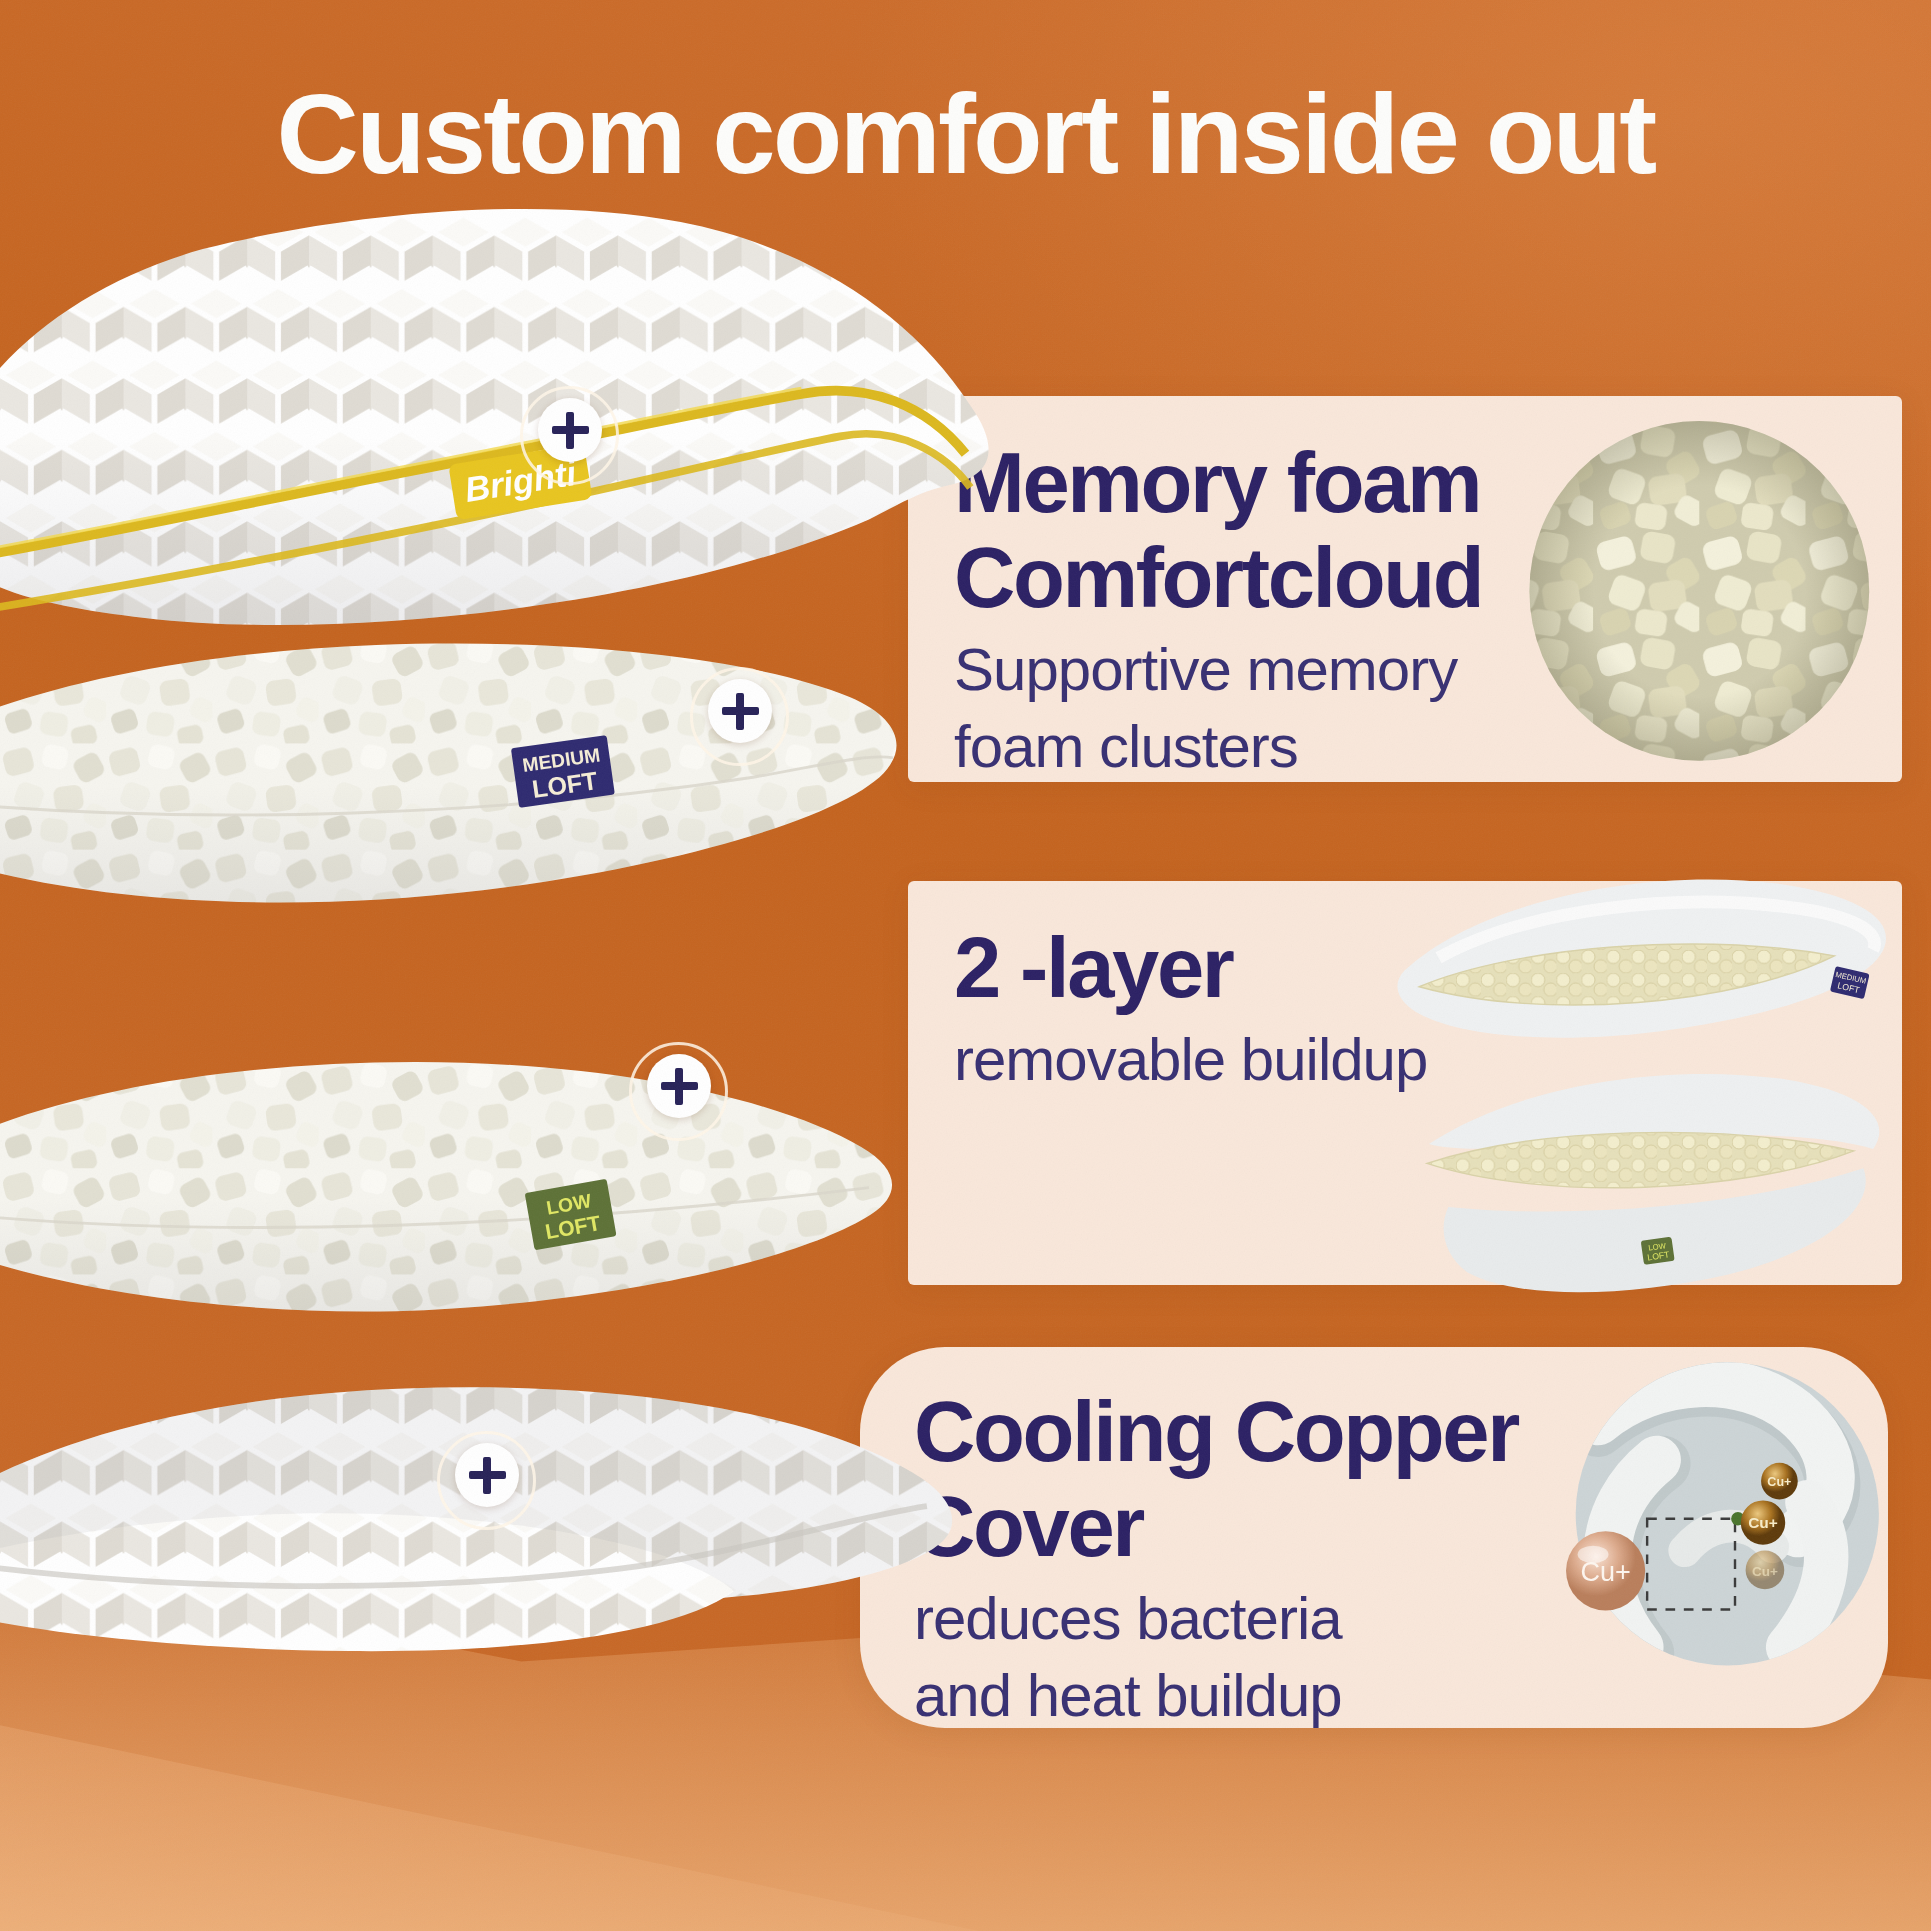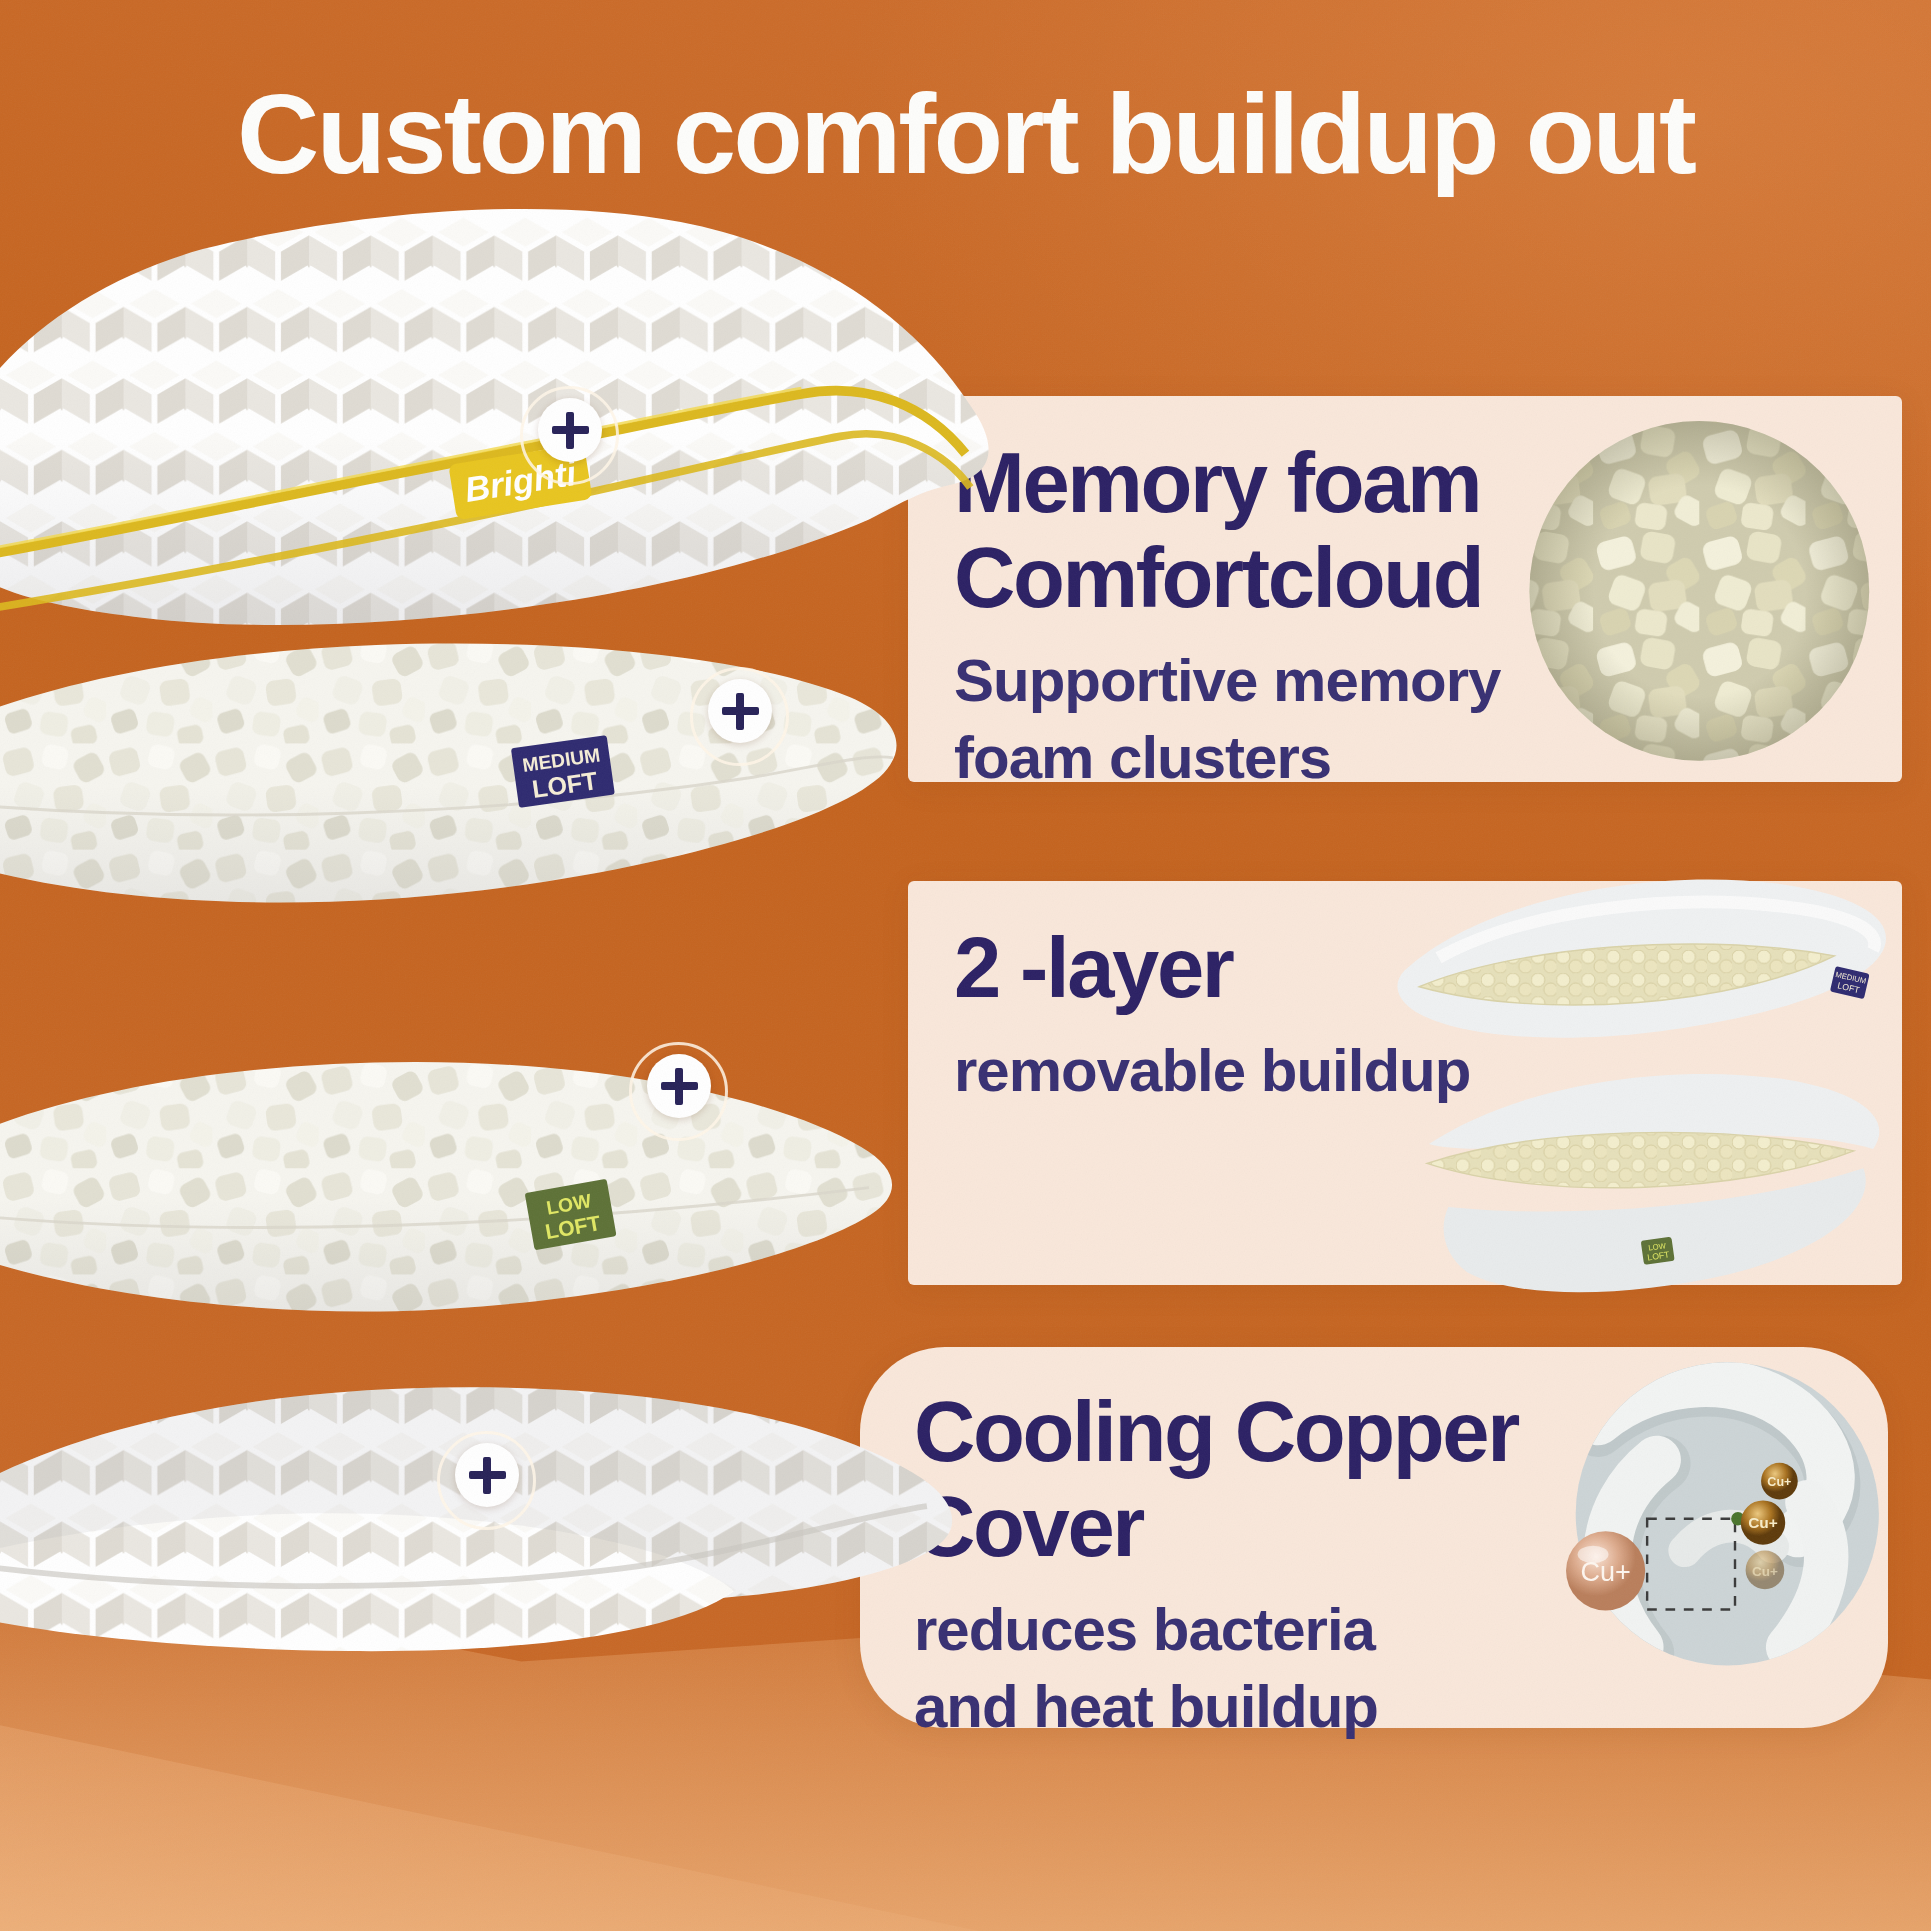--- a/index.html
+++ b/index.html
@@ -46,7 +46,7 @@
   <div class="light-streak"></div>
   <div class="light-floor"></div>
 
-  <div class="page-title">Custom comfort buildup out</div>
+  <div class="page-title">Custom comfort inside out</div>
   <div class="watermark">⊞</div>
 
   <div class="card" id="card-memory">

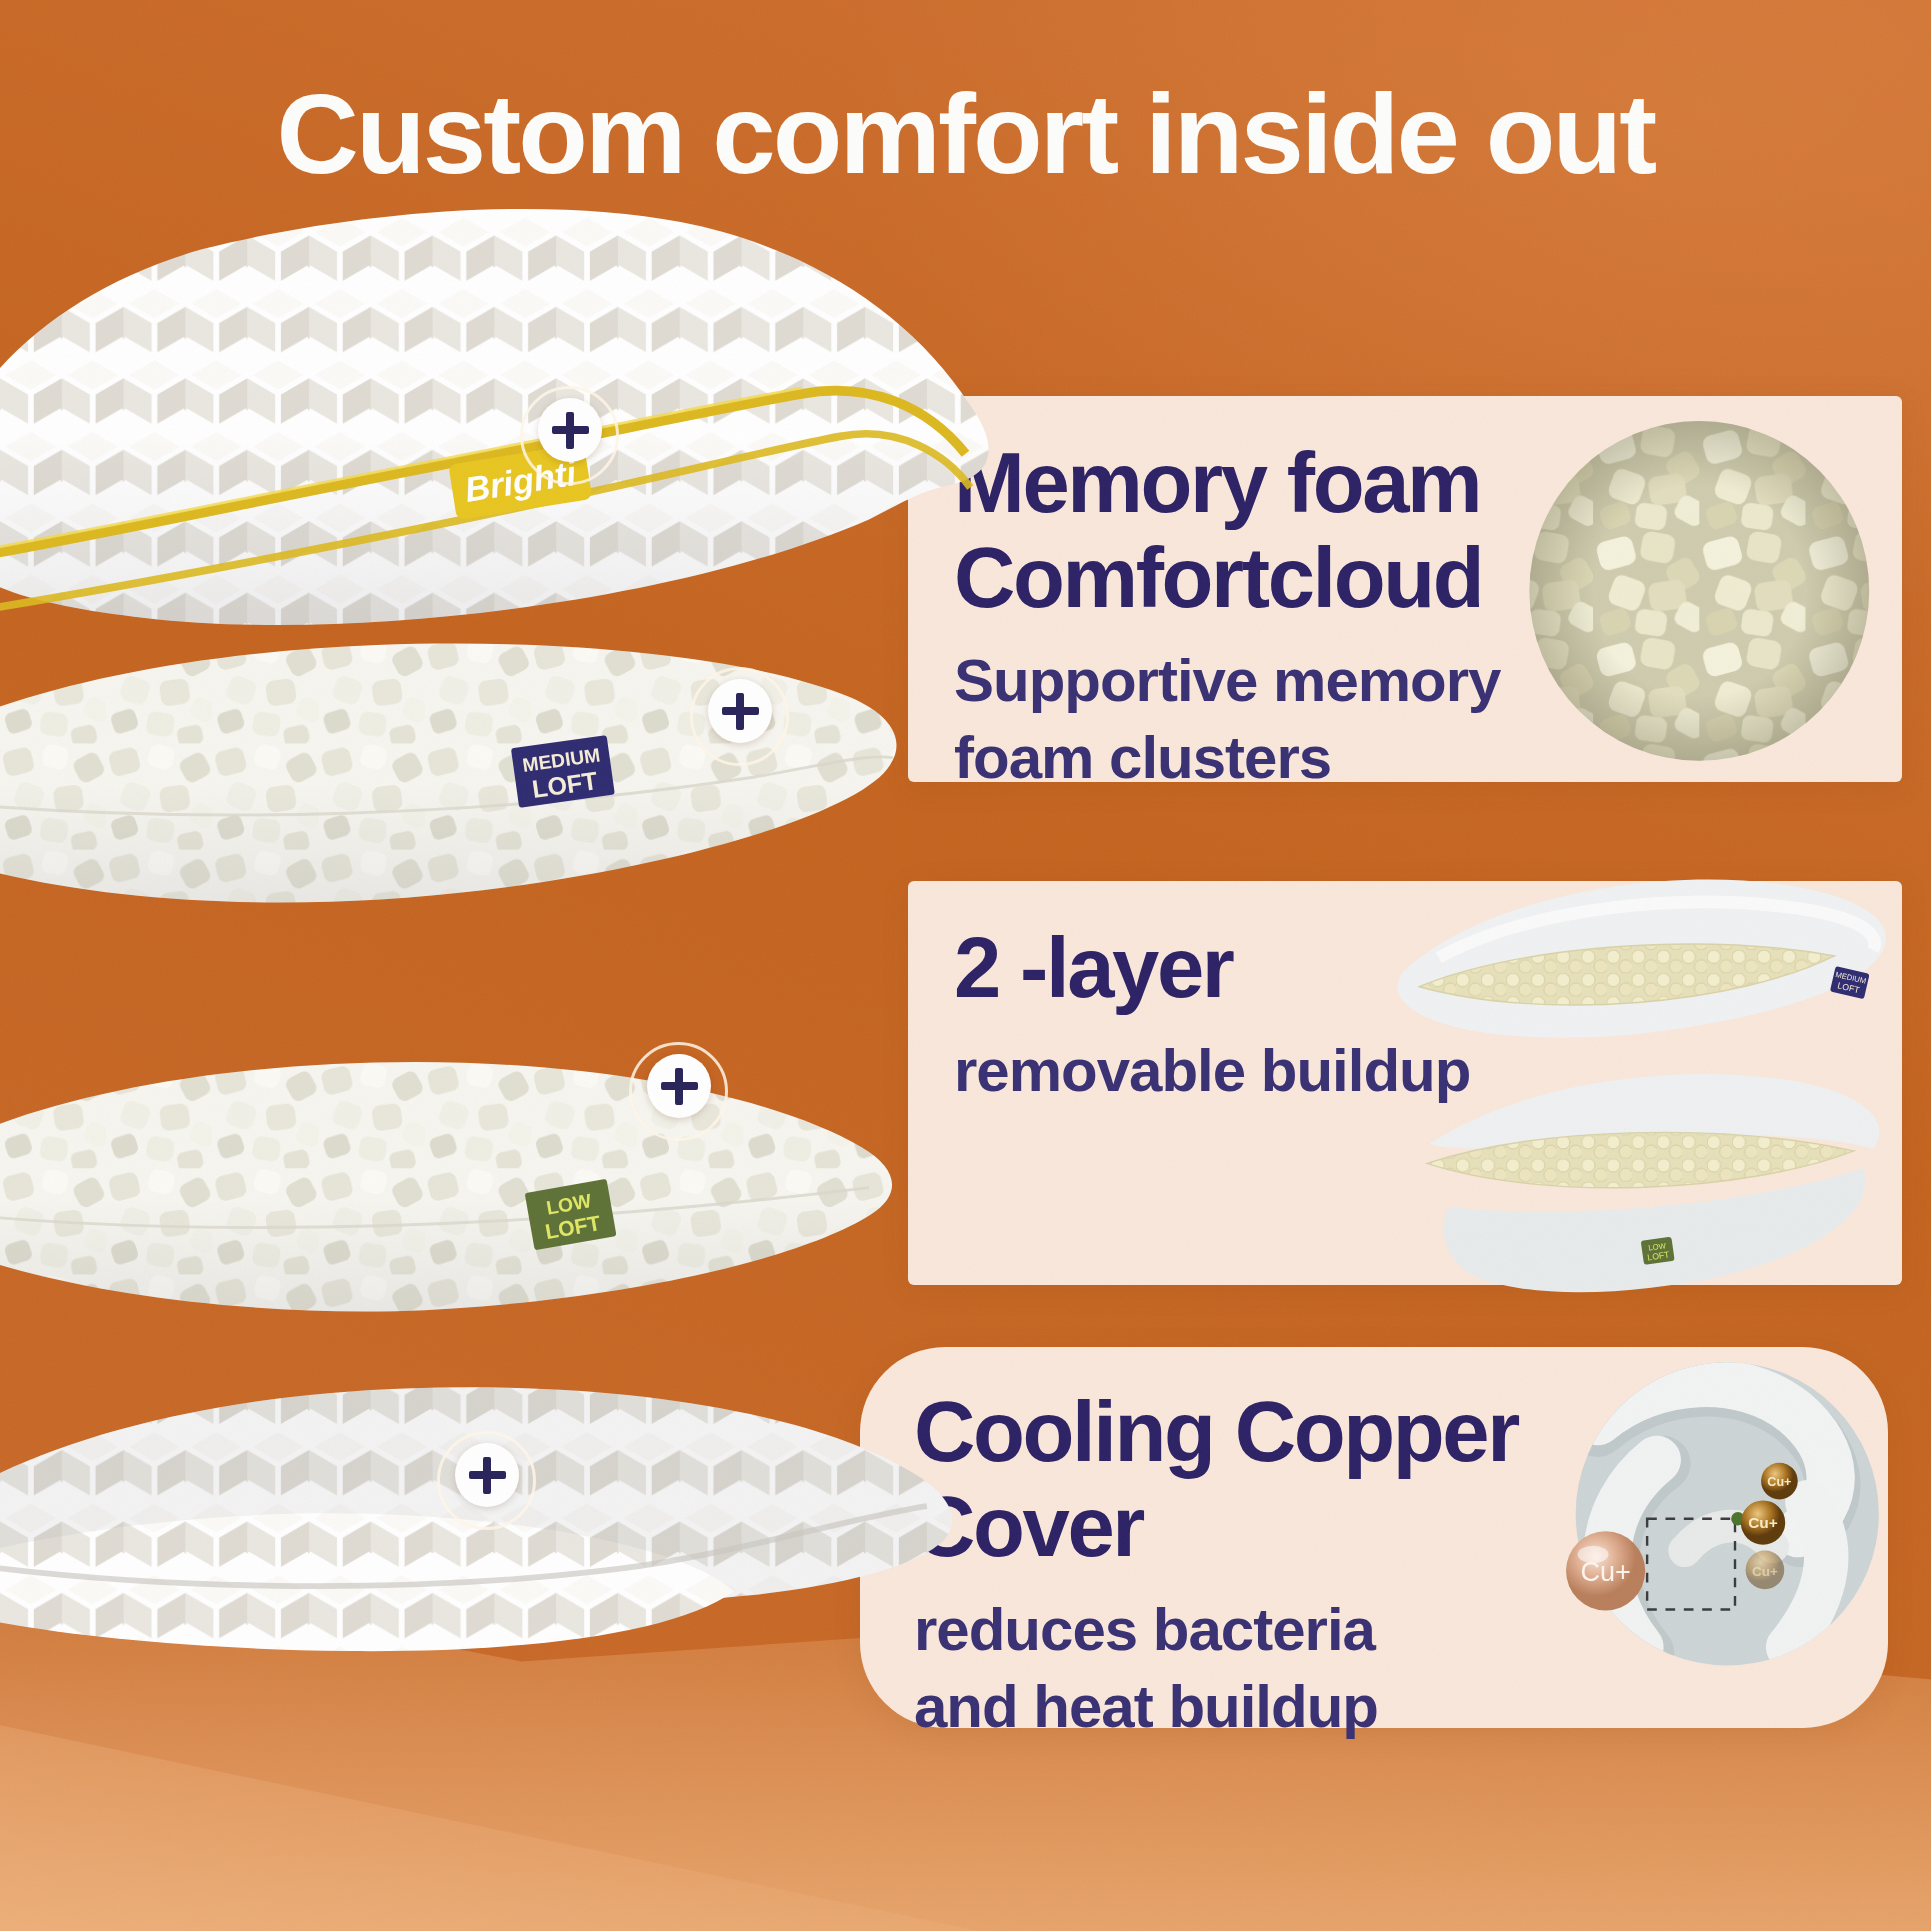--- a/index.html
+++ b/index.html
@@ -26,7 +26,7 @@
   .card-text{position:absolute;left:46px;top:39px;width:618px;}
   #card-cooling .card-text{left:54px;top:37px;}
   .card-heading{font-size:85px;font-weight:800;line-height:1.12;letter-spacing:-2.4px;color:#2b2064;}
-  .card-sub{margin-top:18px;font-size:60px;font-weight:700;line-height:1.28;letter-spacing:-1px;color:#372f72;}
+  .card-sub{margin-top:7px;font-size:60px;font-weight:400;line-height:1.28;letter-spacing:-1px;color:#372f72;}
 
   .plus-marker{position:absolute;width:64px;height:64px;margin:-32px 0 0 -32px;border-radius:50%;
     background:#fff;box-shadow:0 1.9px 7.7px rgba(90,40,0,.18);cursor:pointer;}

